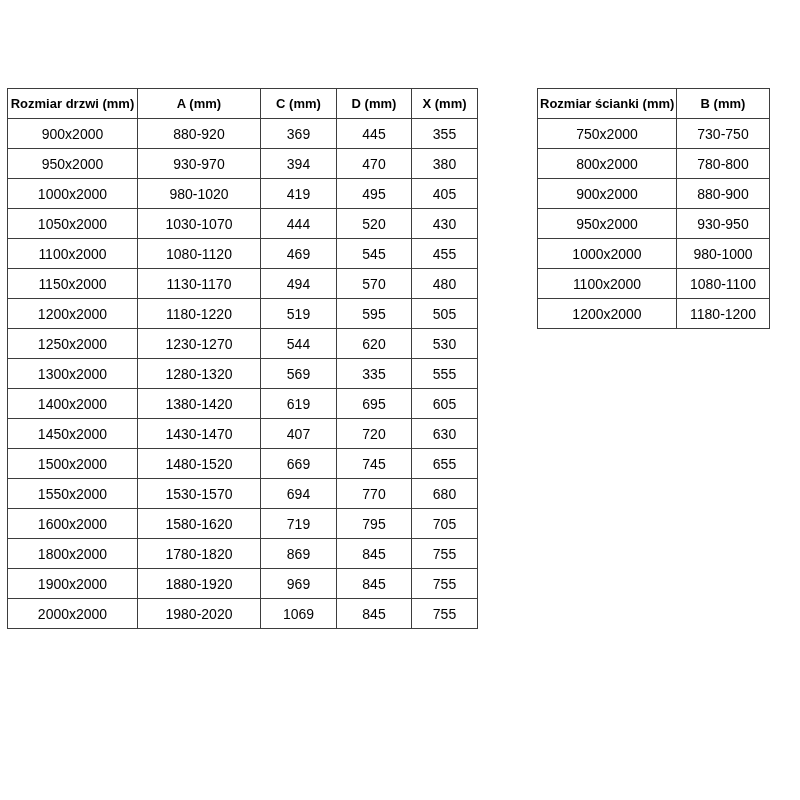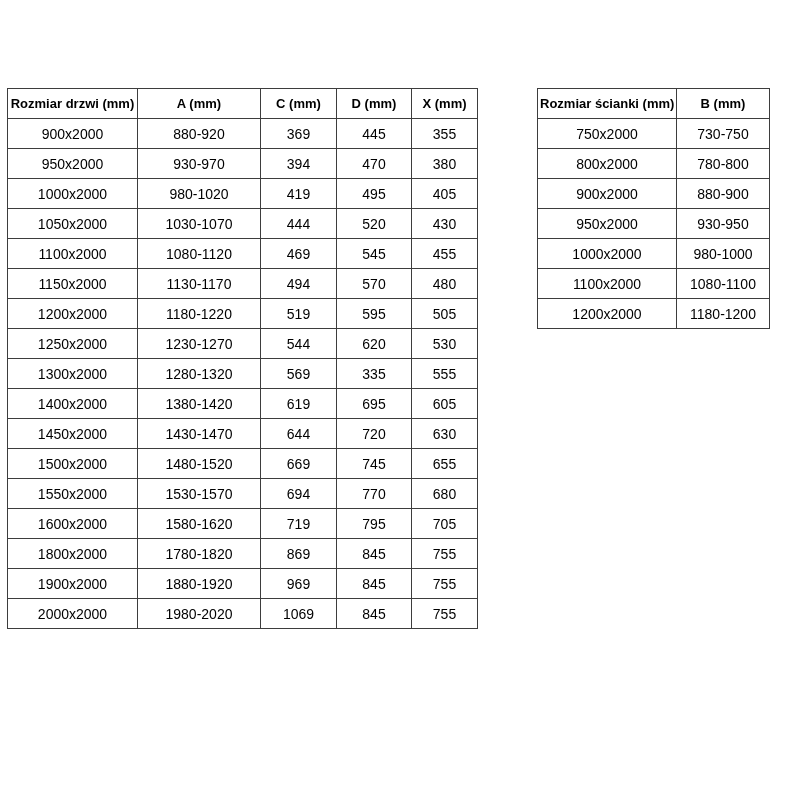--- a/index.html
+++ b/index.html
@@ -151,7 +151,7 @@
         <tr>
           <td>1450x2000</td>
           <td>1430-1470</td>
-          <td>644</td>
+          <td>407</td>
           <td>720</td>
           <td>630</td>
         </tr>

